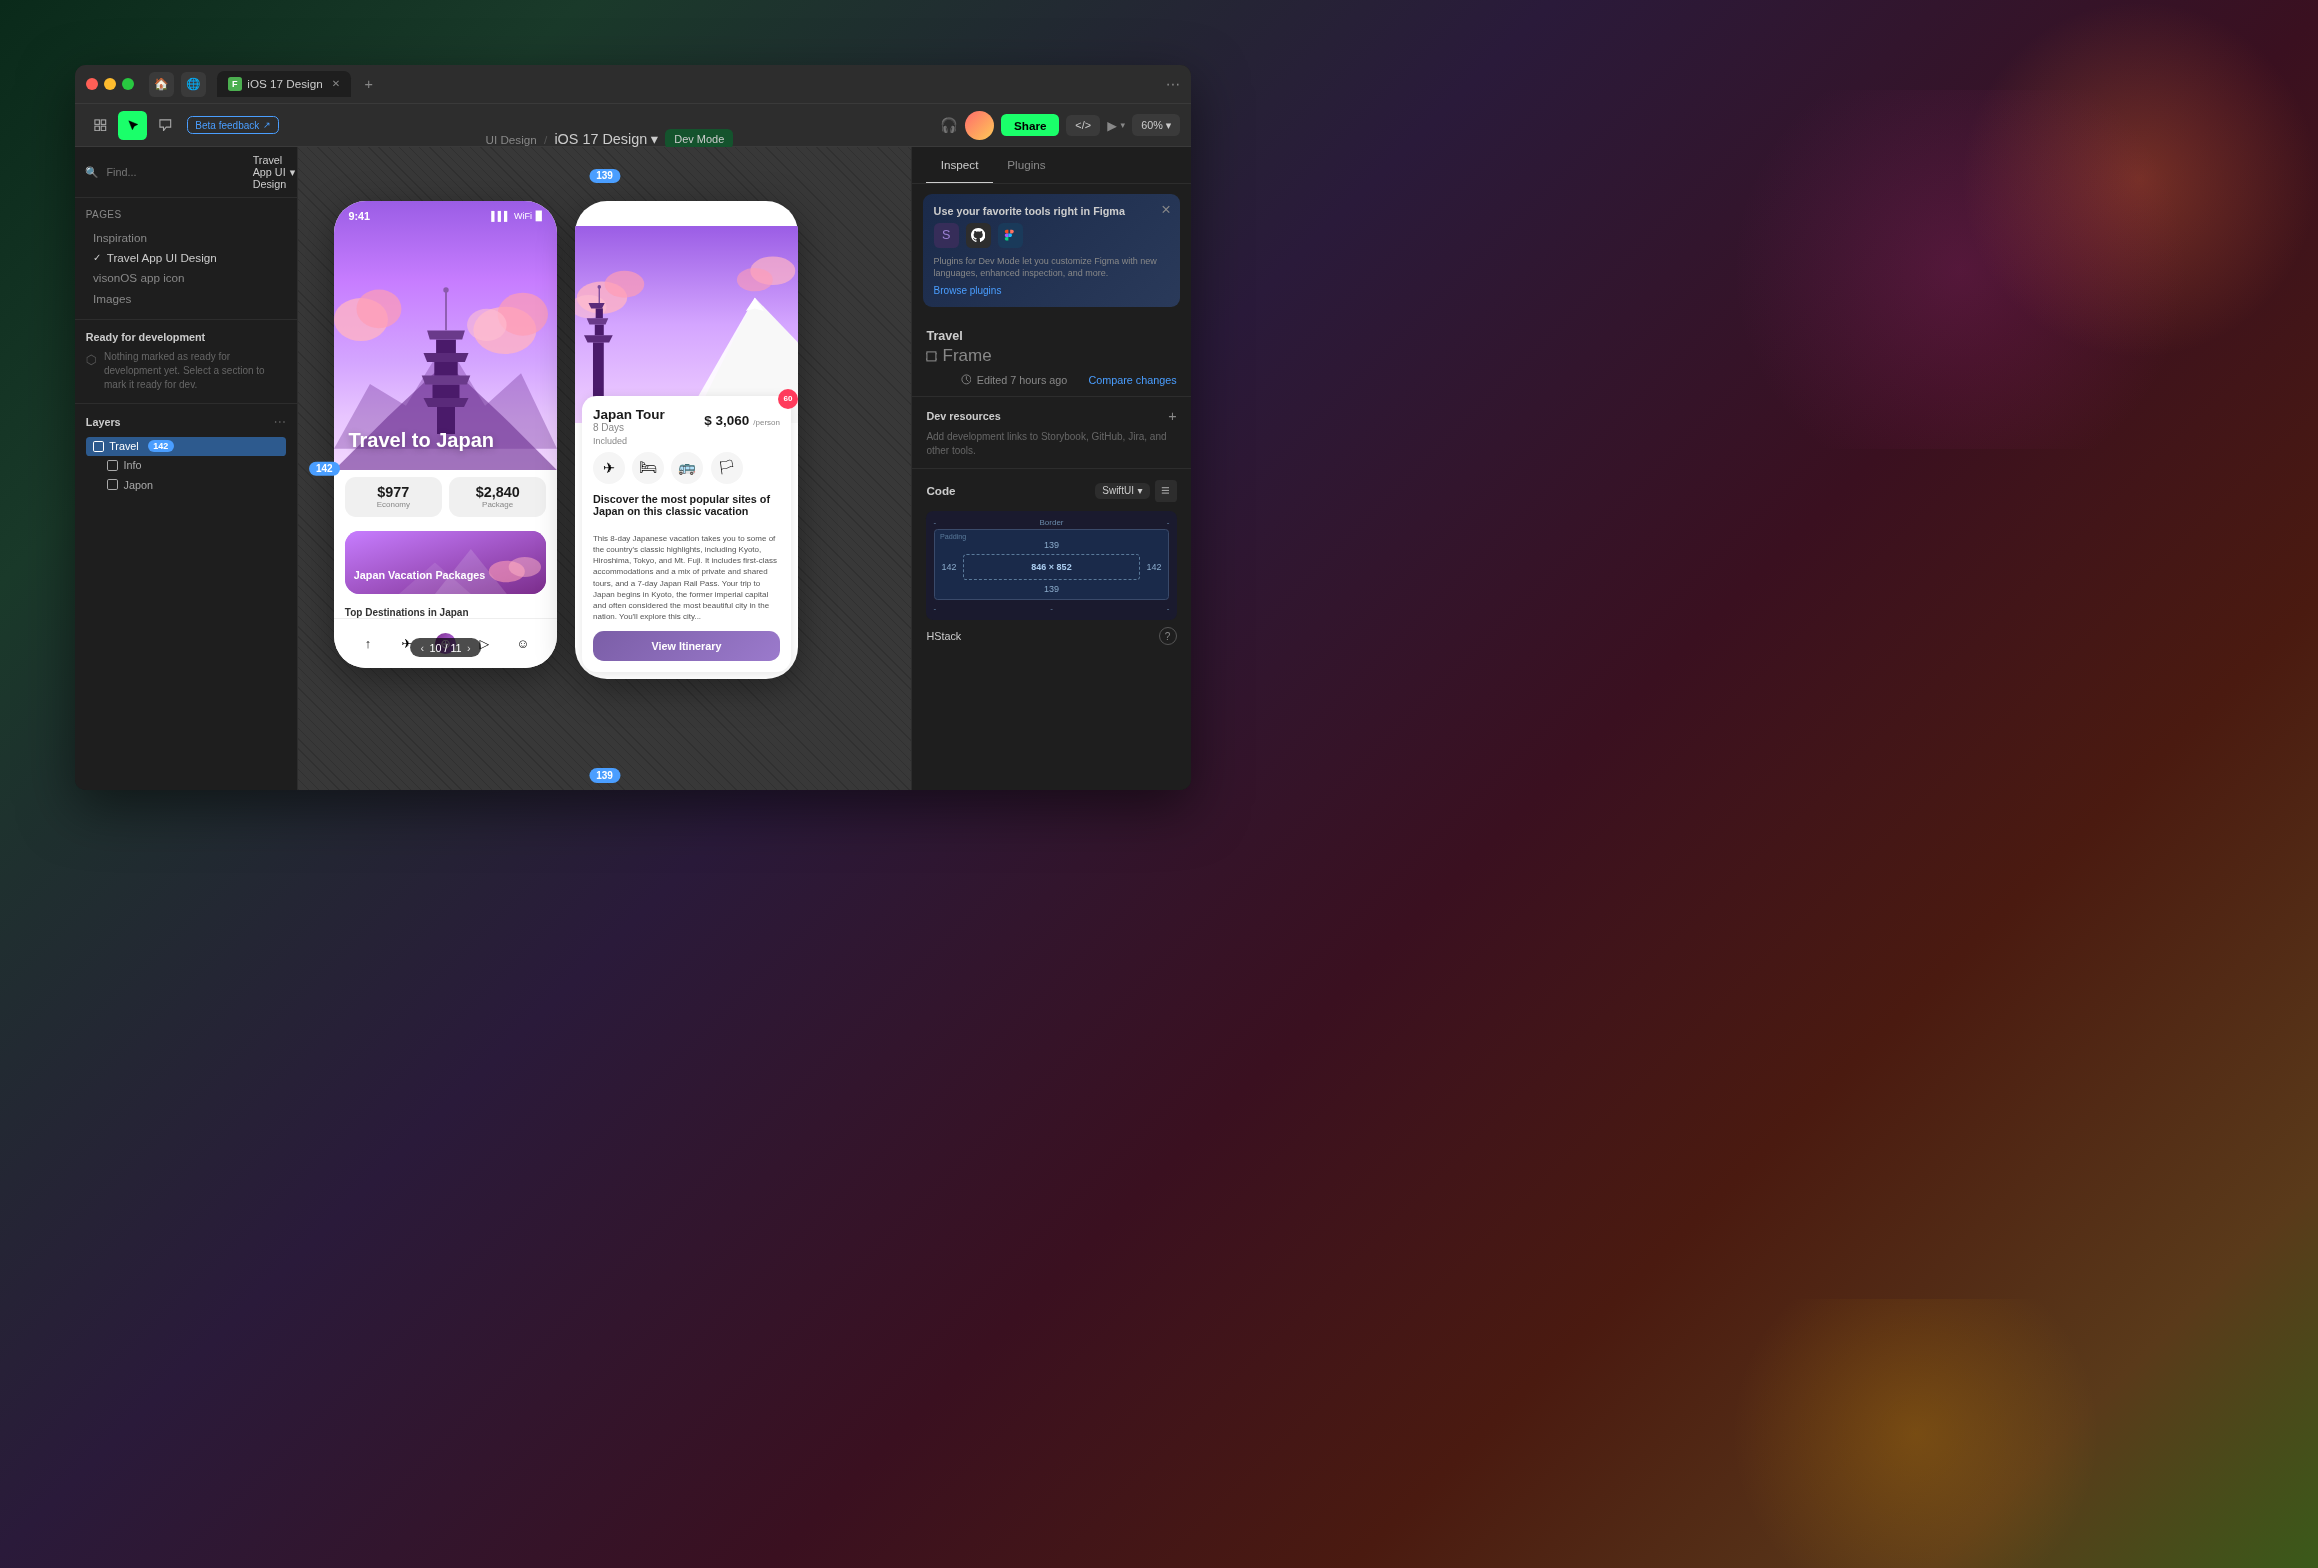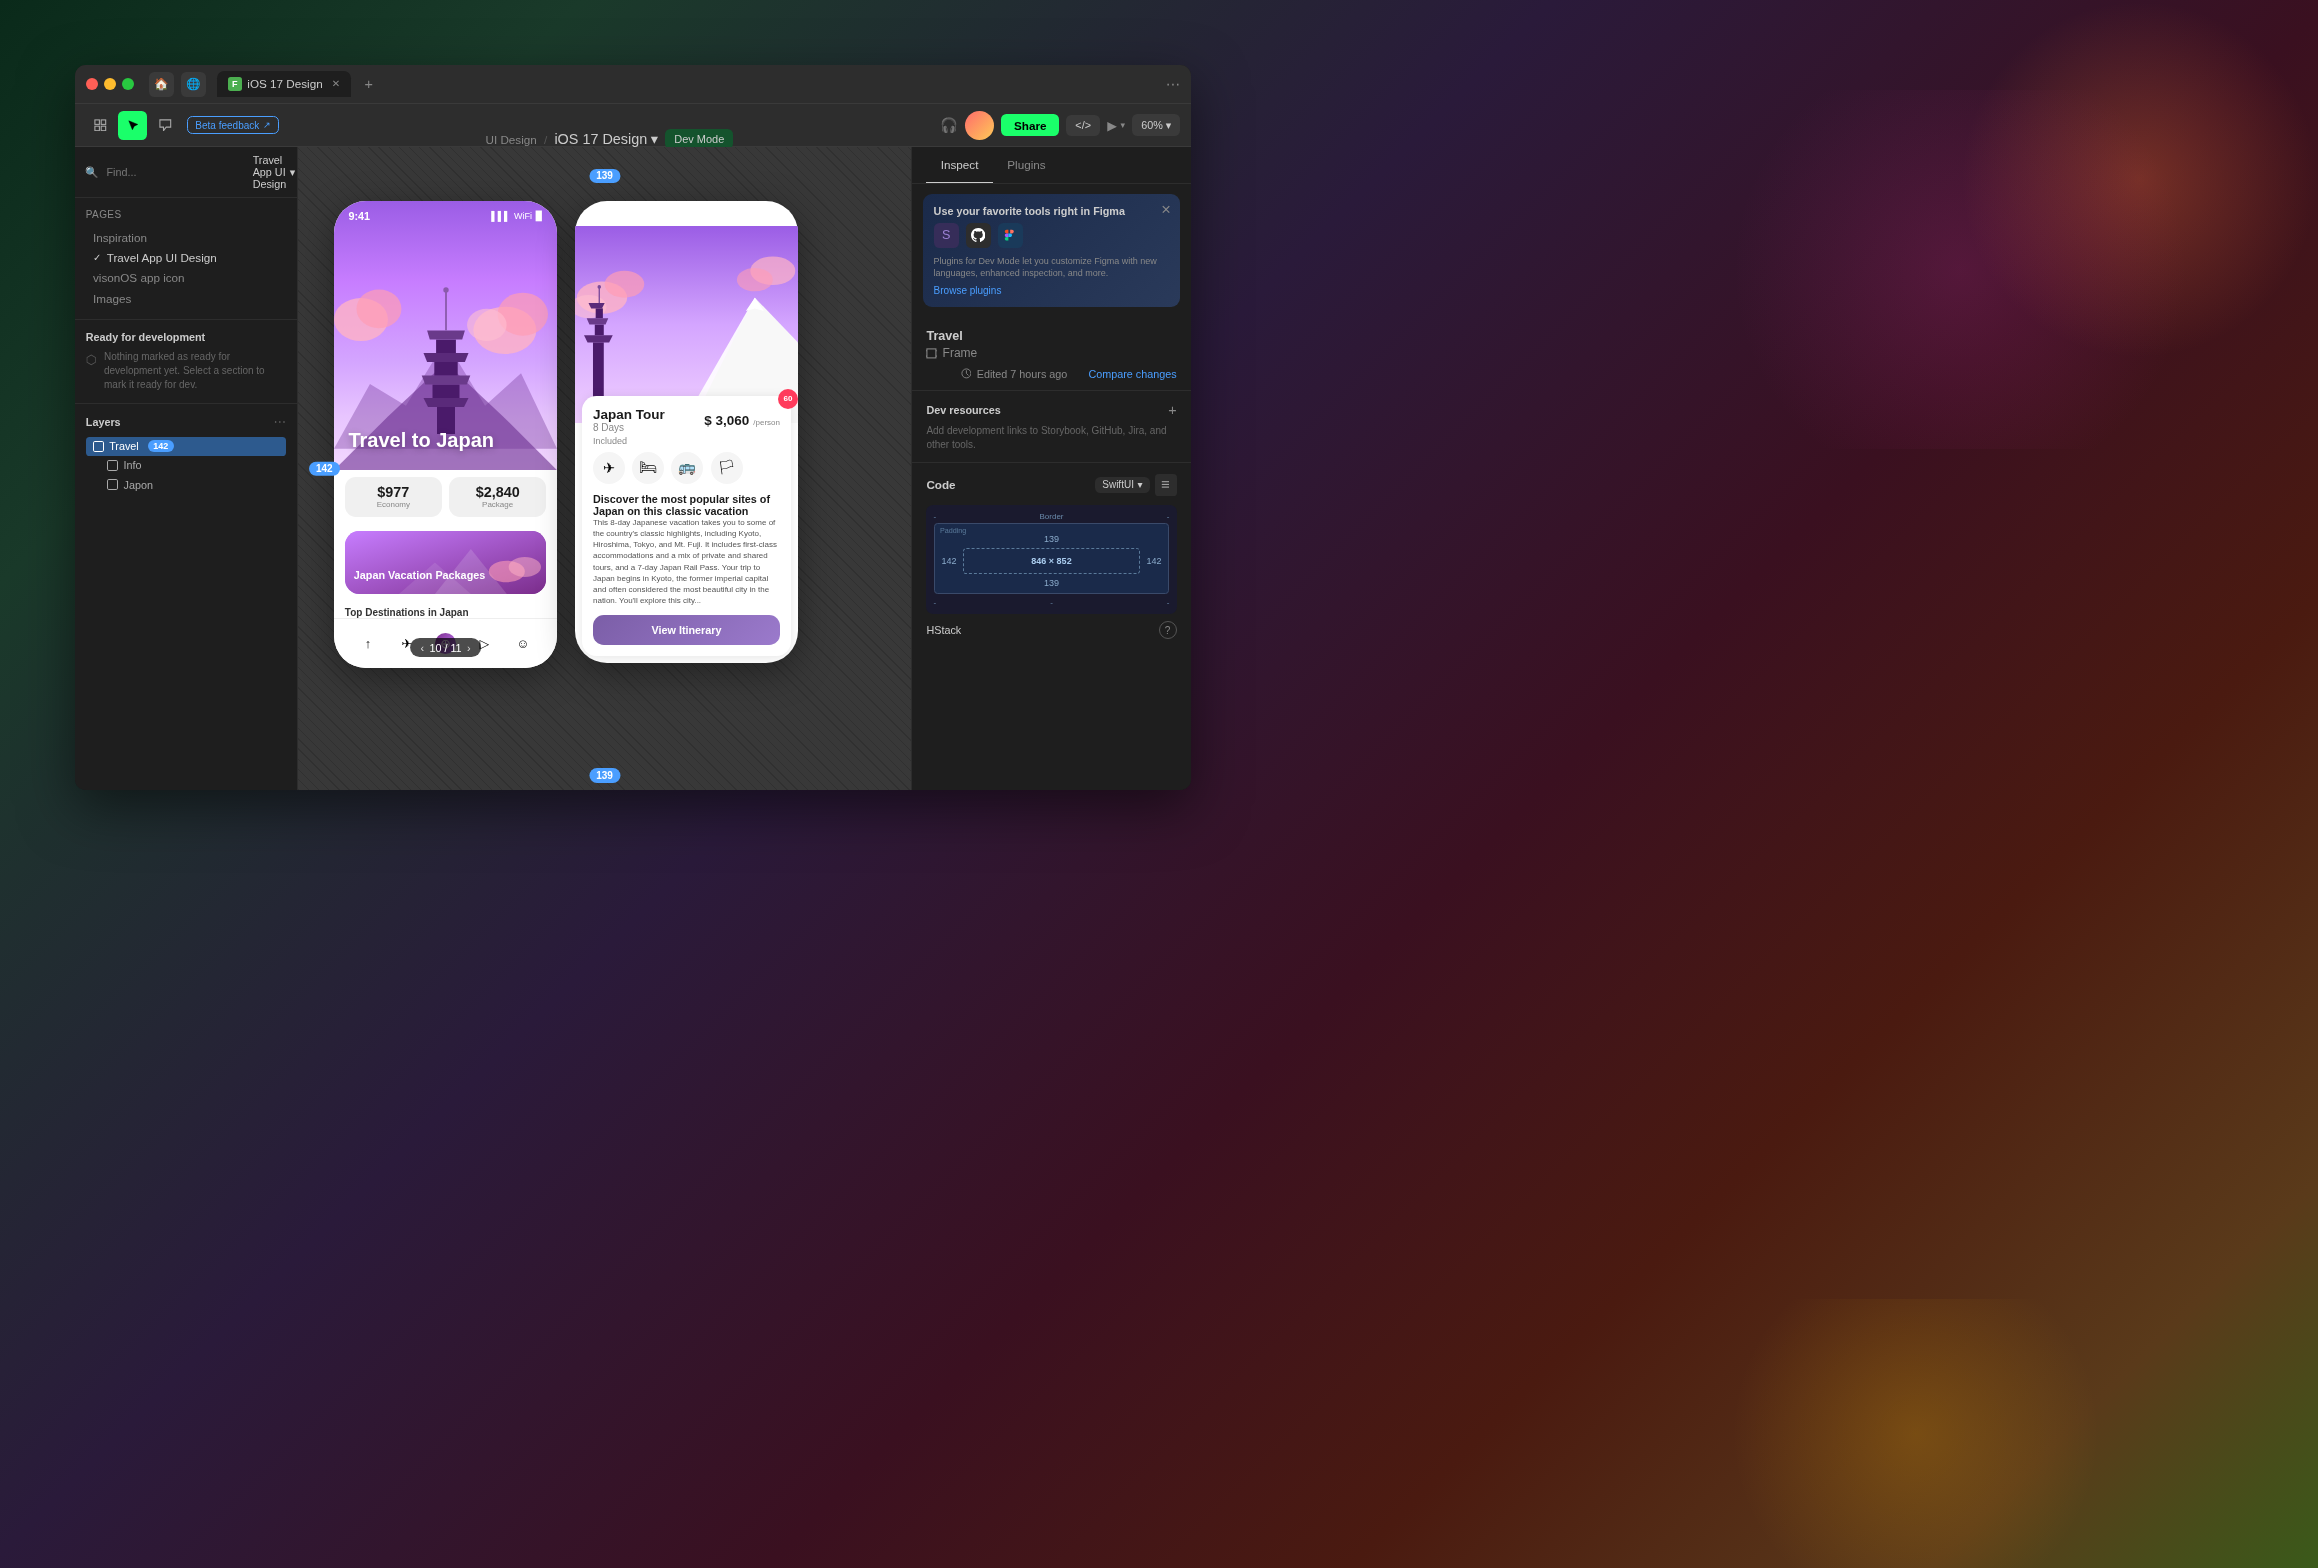--- a/index.html
+++ b/index.html
@@ -891,7 +891,7 @@
       display: flex;
       align-items: center;
       gap: 5.4px;
-      font-size: 12px;
+      font-size: 17px;
       color: #888;
       margin-bottom: 7.2px;
     }

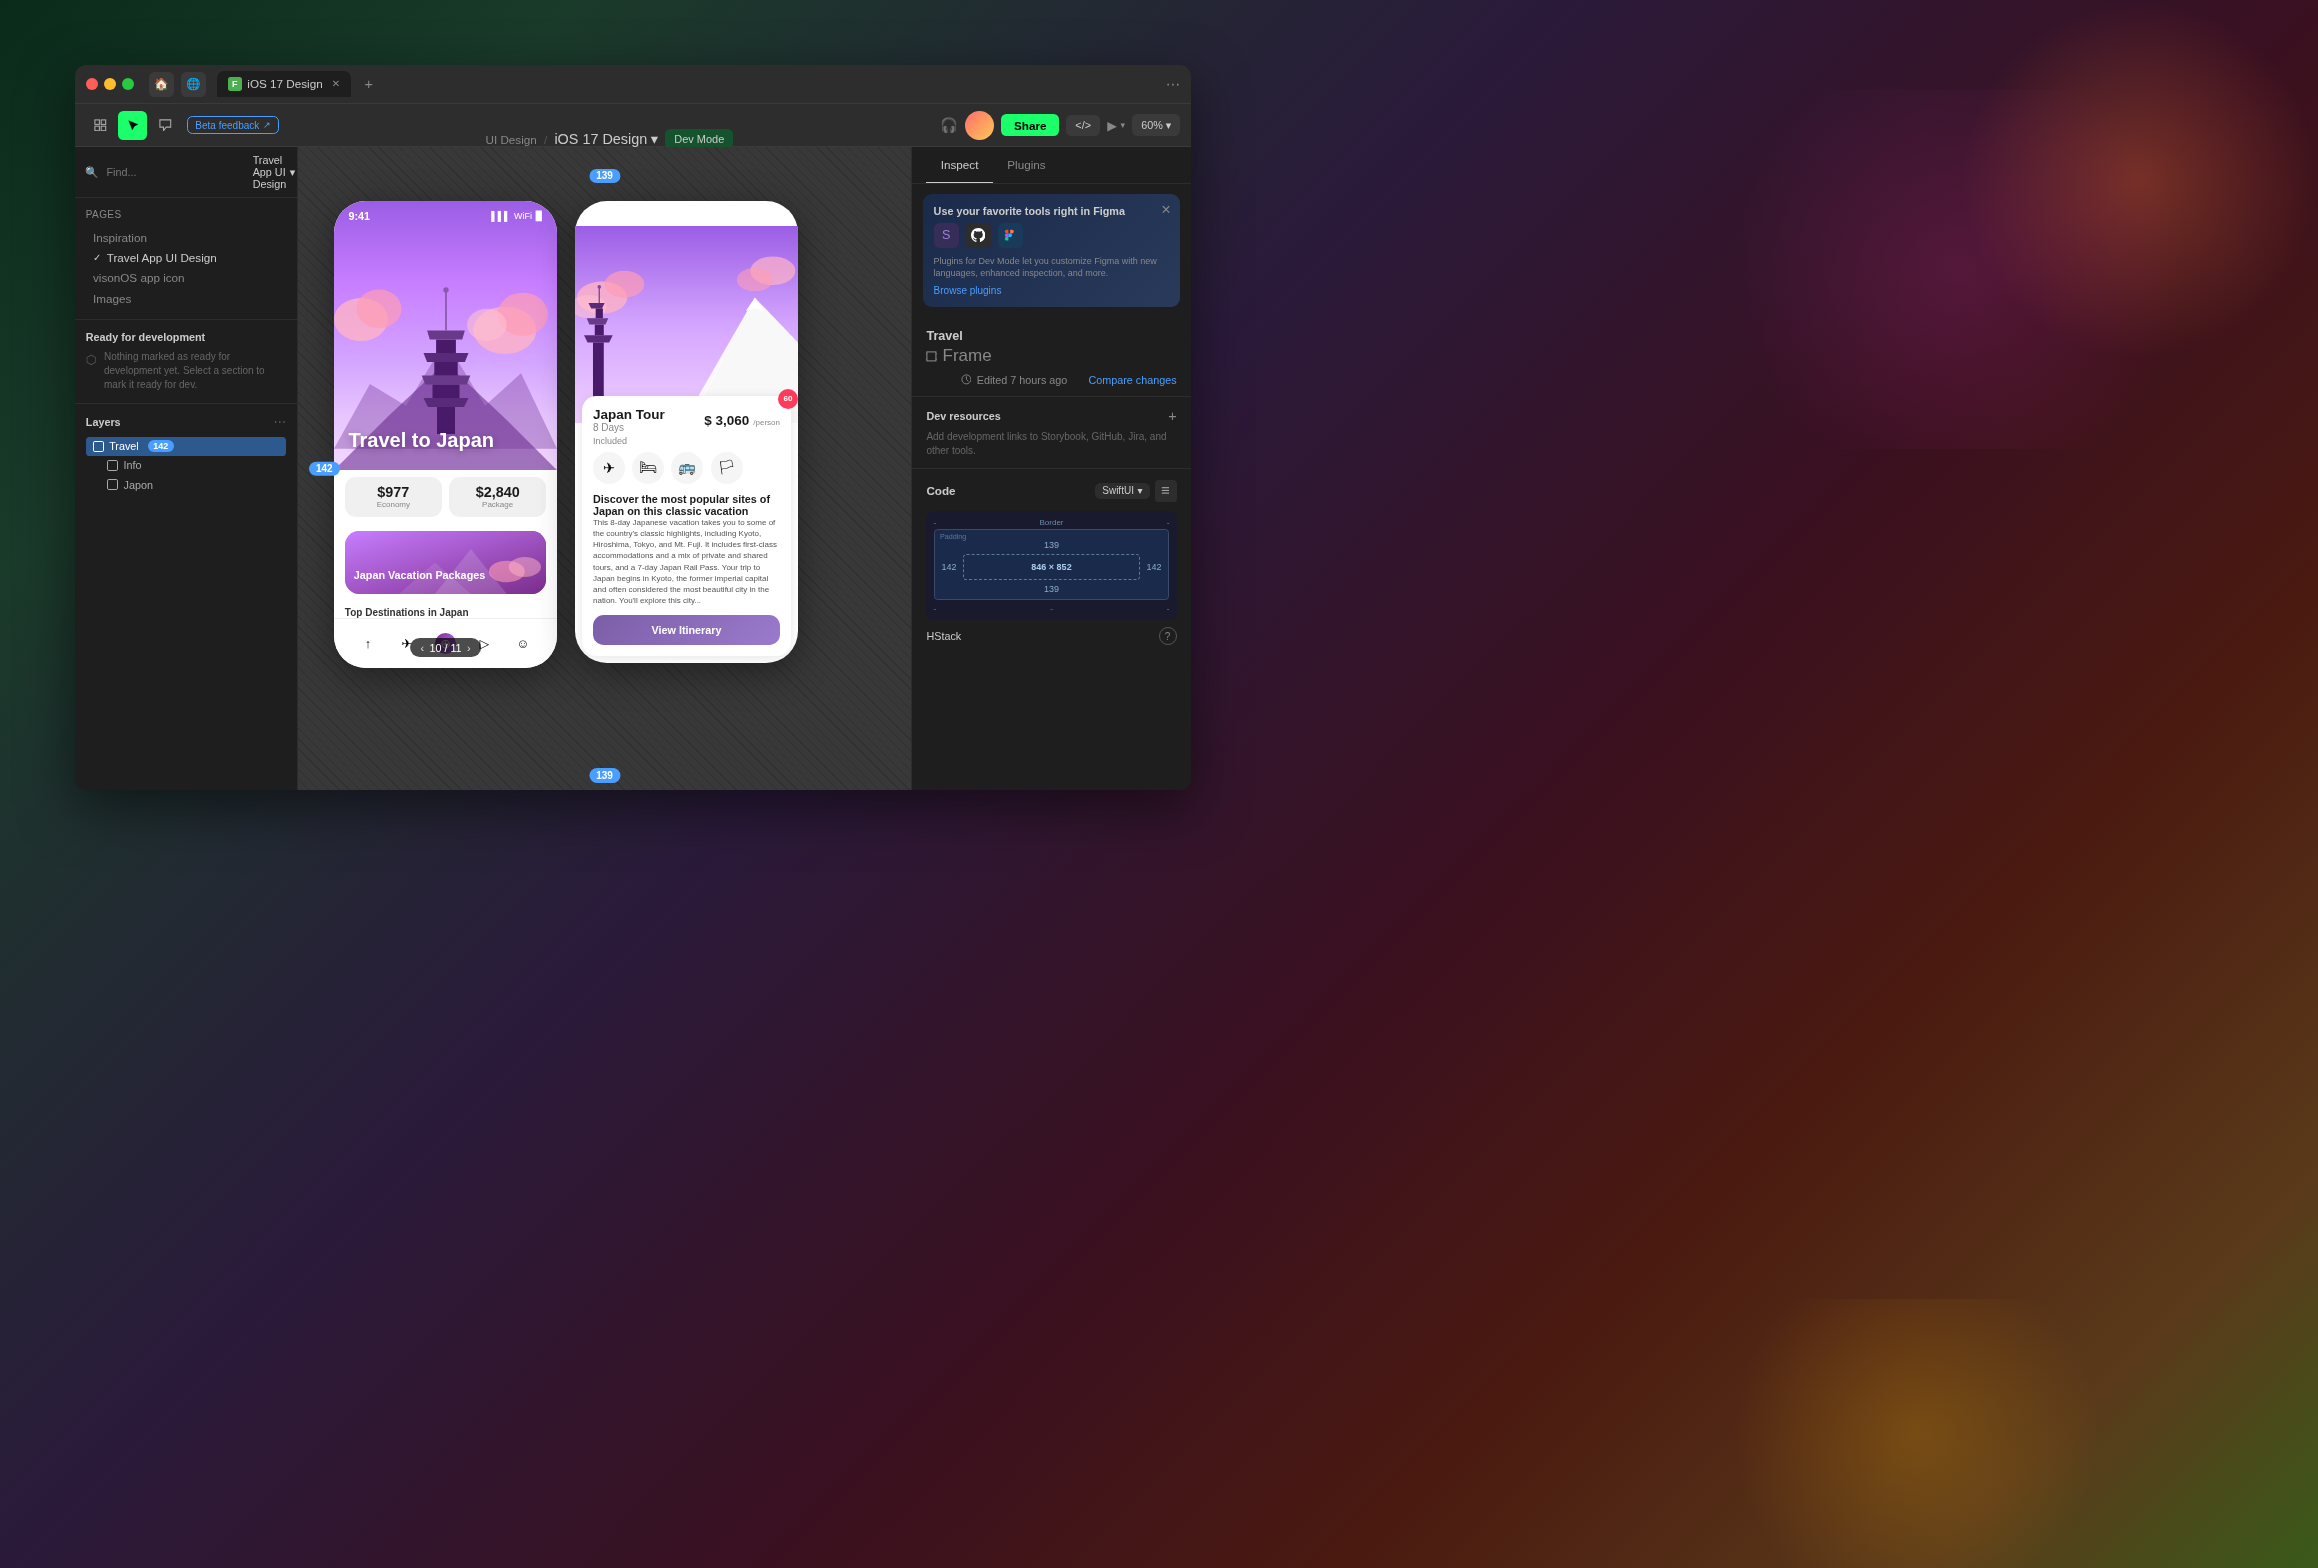--- a/index.html
+++ b/index.html
@@ -754,7 +754,7 @@
       font-size: 10.8px;
       font-weight: 700;
       color: #1a1a1a;
-      margin-bottom: 0;
+      margin-bottom: 16px;
     }
 
     .tour-description-text {

